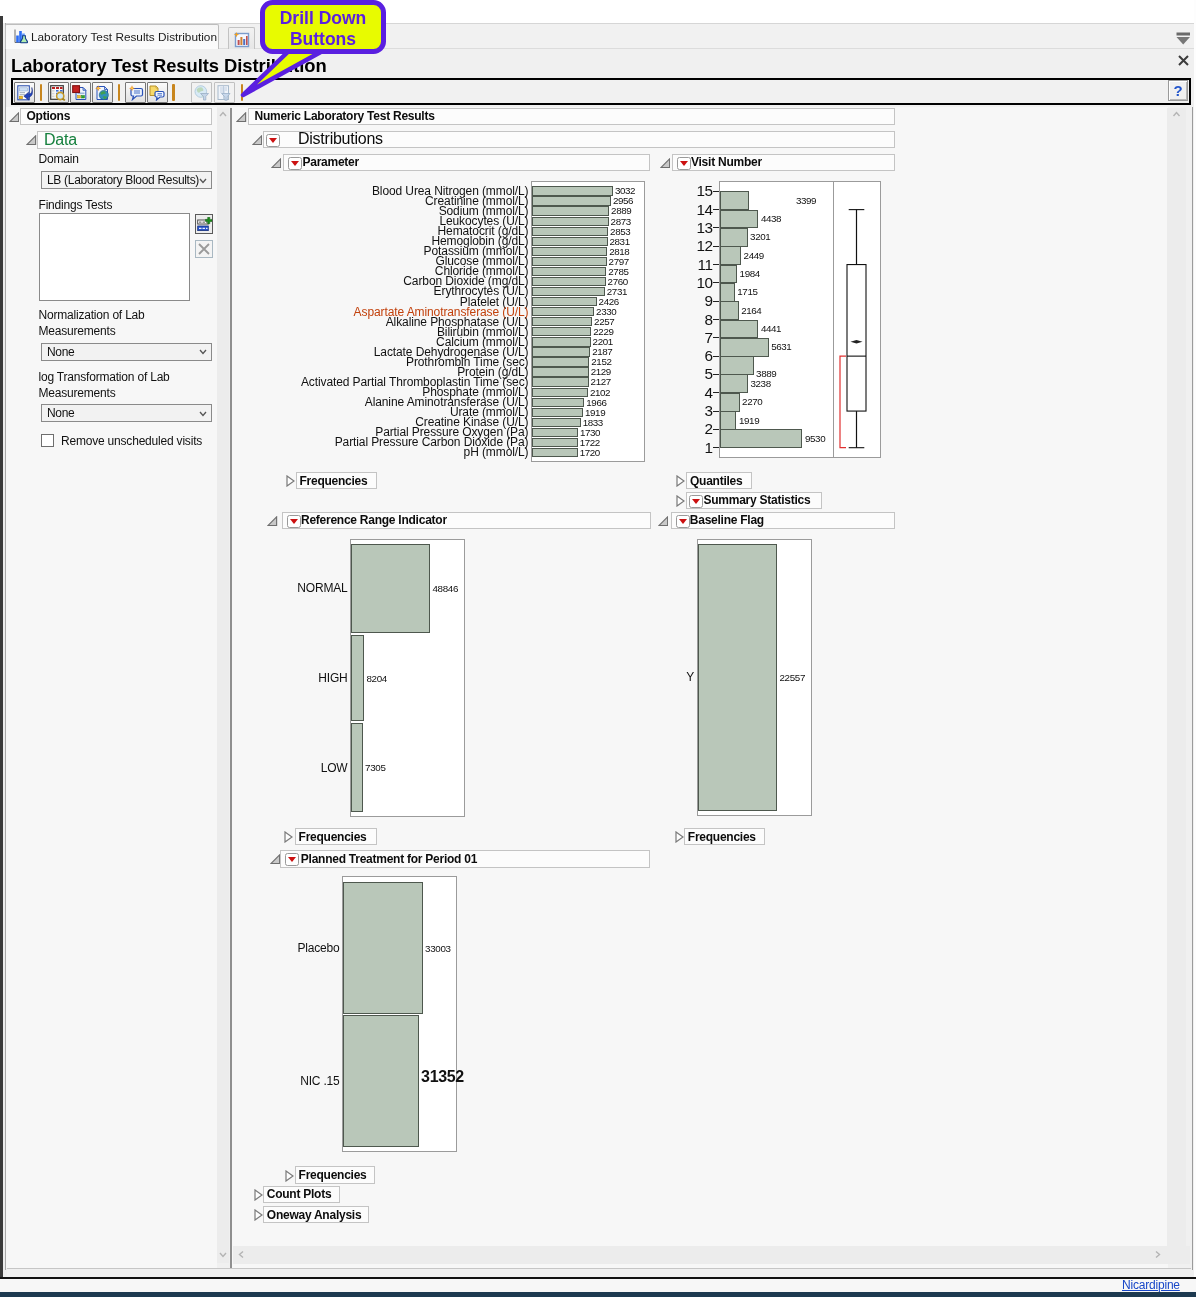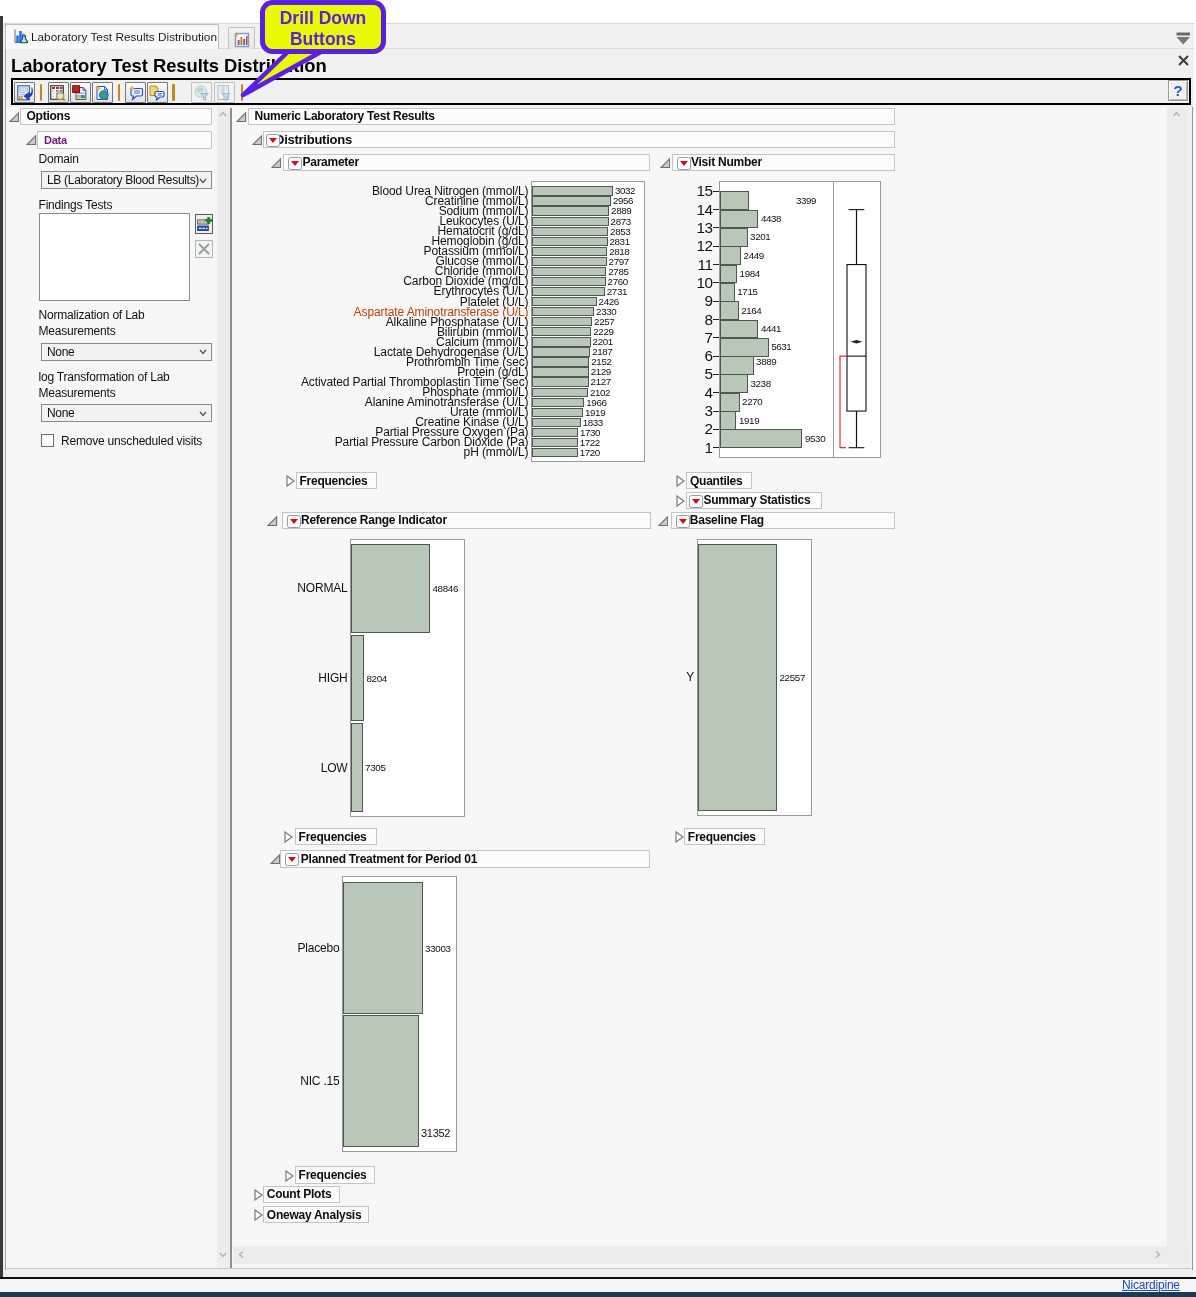--- a/index.html
+++ b/index.html
@@ -150,7 +150,7 @@
       <path d="M11 1 L11 11 L1 11 Z" fill="#c9c9c9" stroke="#6e6e6e" stroke-width="1.3"></path>
     </svg>
 <div style="position:absolute;left:37px;top:131px;width:175px;height:17.5px;background:#fcfcfc;border:1px solid #c4c4c4;box-sizing:border-box"></div>
-    <div style="position:absolute;left:44px;top:132px;height:15.5px;display:flex;align-items:center;font-weight:bold;font-size:11px;color:#701a75;letter-spacing:-0.25px;white-space:nowrap">Data</div>
+    <div style="position:absolute;left:44px;top:132px;height:15.5px;display:flex;align-items:center;font-weight:normal;font-size:16px;color:#15803d;letter-spacing:-0.25px;white-space:nowrap">Data</div>
 <div style="position:absolute;left:38.5px;top:152px;width:120px;height:13px;display:flex;align-items:center;justify-content:flex-start;font-size:12px;color:#111;white-space:nowrap;letter-spacing:-0.2px;">Domain</div>
 <div style="position:absolute;left:41px;top:171px;width:171px;height:18px;background:#f2f2f2;border:1px solid #8a8a8a;box-sizing:border-box"></div>
     <div style="position:absolute;left:47px;top:171px;height:18px;display:flex;align-items:center;font-size:12px;color:#111;letter-spacing:-0.3px">LB (Laboratory Blood Results)</div>

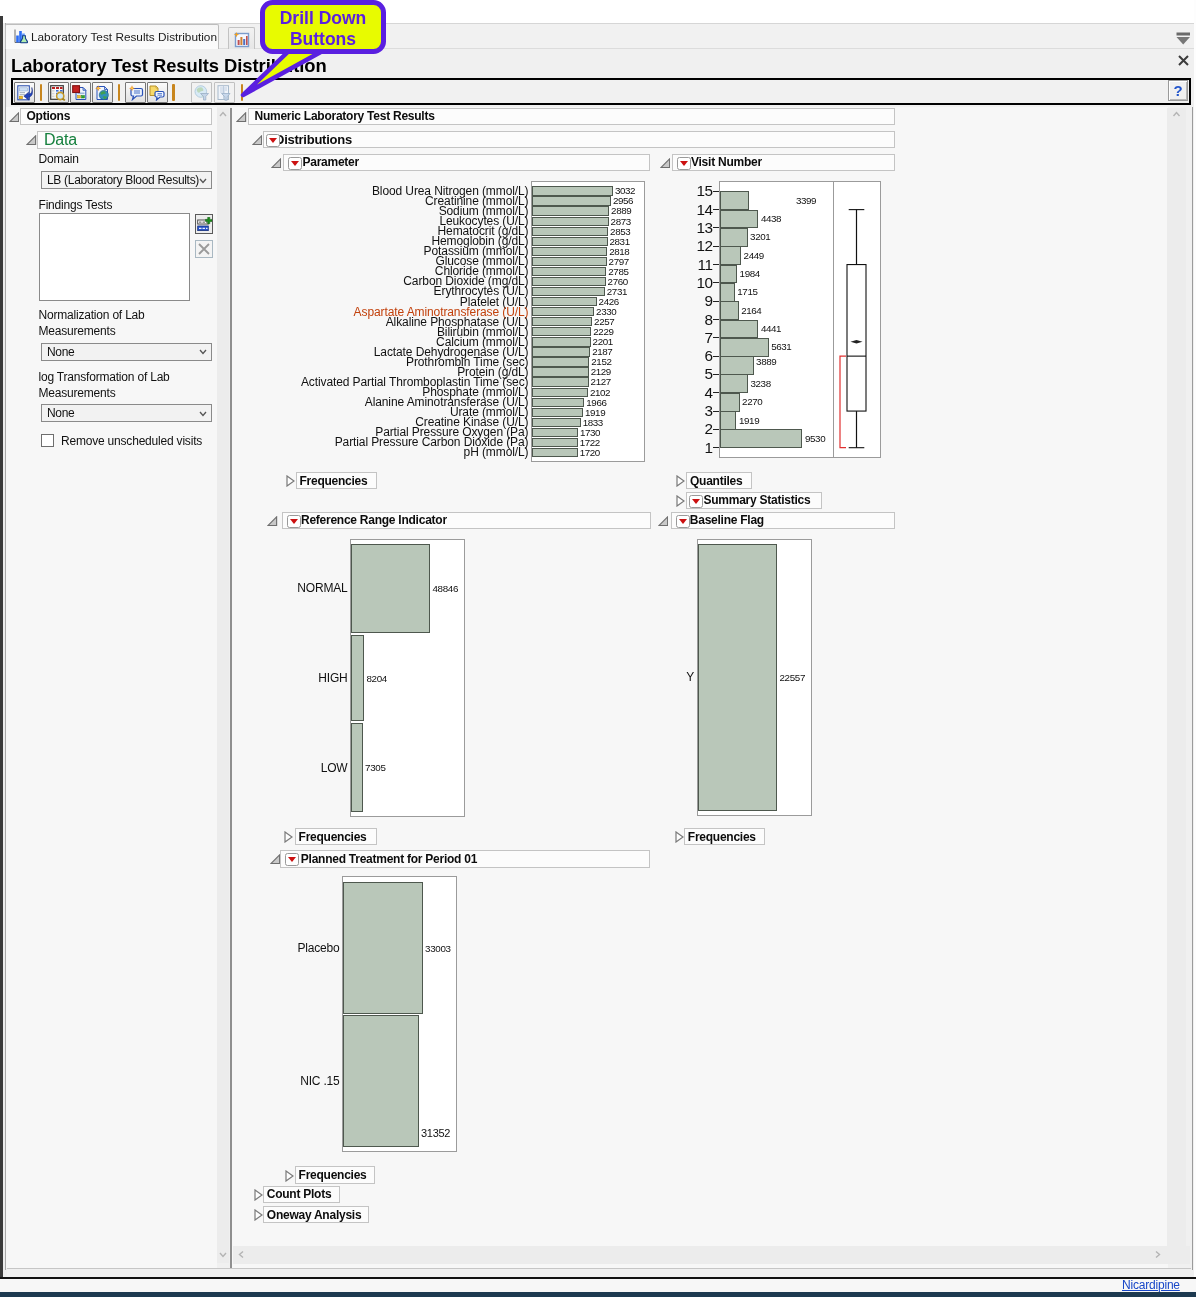--- a/index.html
+++ b/index.html
@@ -200,7 +200,7 @@
       <path d="M11 1 L11 11 L1 11 Z" fill="#c9c9c9" stroke="#6e6e6e" stroke-width="1.3"></path>
     </svg>
 <div style="position:absolute;left:263px;top:130.5px;width:632px;height:17.5px;background:#fcfcfc;border:1px solid #c4c4c4;box-sizing:border-box"></div>
-    <div style="position:absolute;left:275px;top:131.5px;height:15.5px;display:flex;align-items:center;font-weight:bold;font-size:13px;color:#0c0c0c;letter-spacing:-0.25px;white-space:nowrap">Distributions</div>
+    <div style="position:absolute;left:298px;top:131.5px;height:15.5px;display:flex;align-items:center;font-weight:normal;font-size:16px;color:#0c0c0c;letter-spacing:-0.25px;white-space:nowrap">Distributions</div>
 <div style="position:absolute;left:265.5px;top:133.5px;width:12px;height:11px;background:#fff;border:1px solid #9a9a9a;border-radius:2.5px"></div>
     <div style="position:absolute;left:268.5px;top:137.5px;width:0;height:0;border-left:4px solid transparent;border-right:4px solid transparent;border-top:5px solid #cc1111"></div>
 <svg style="position:absolute;left:270.5px;top:157.5px" width="10.5px" height="10.5px" viewBox="0 0 12 12">

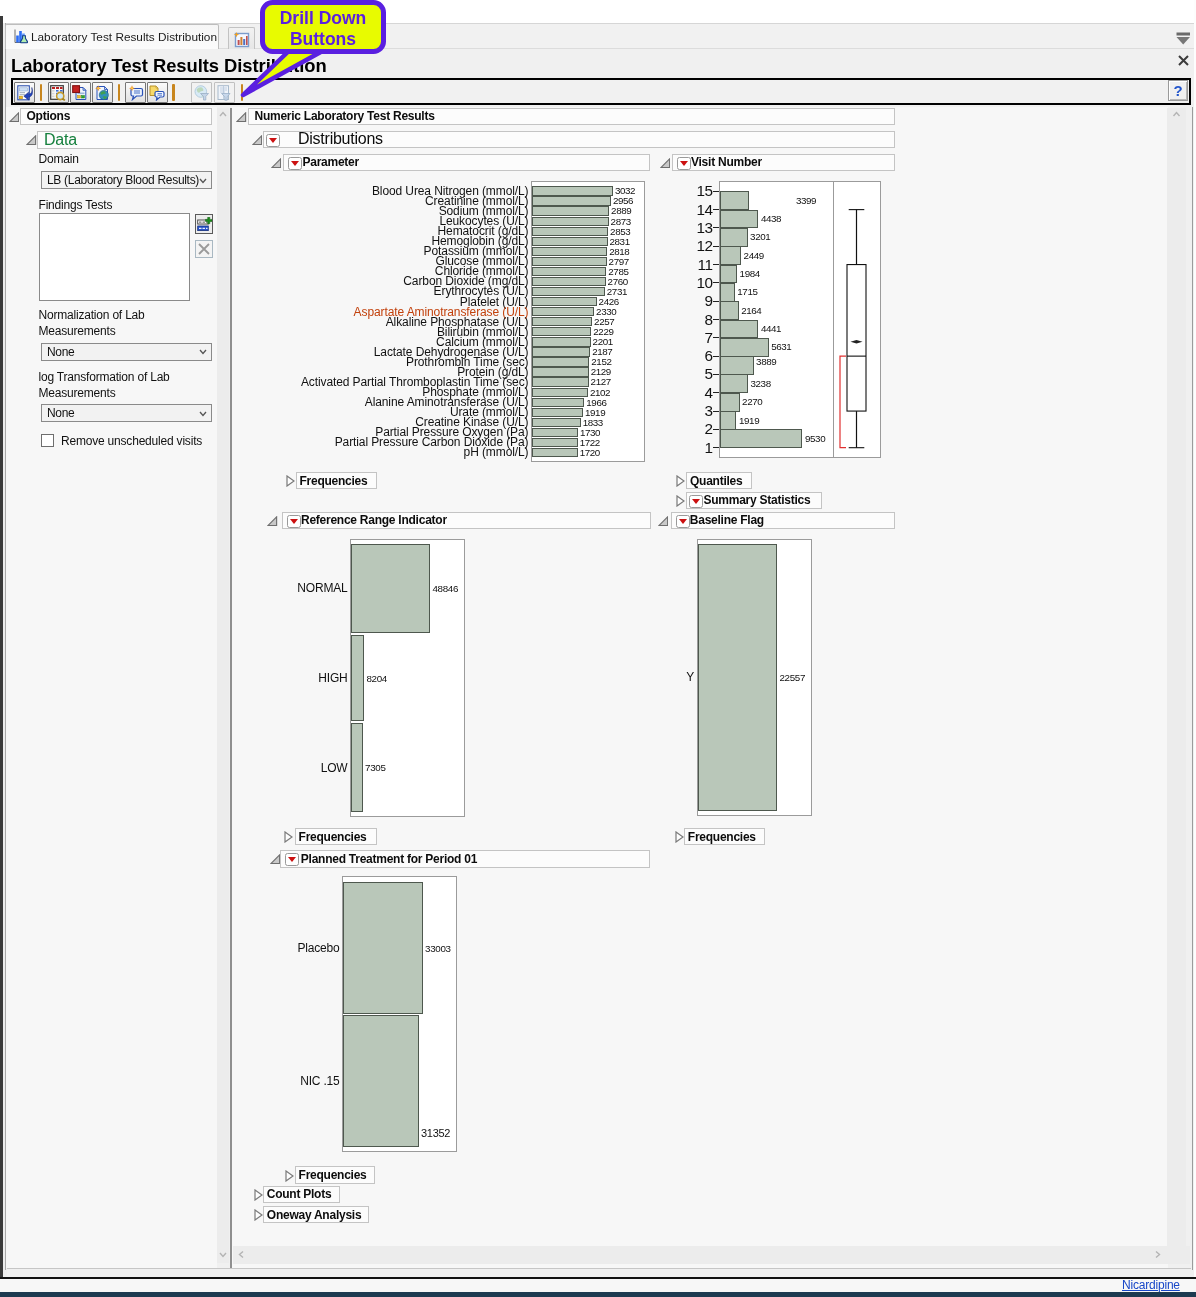--- a/index.html
+++ b/index.html
@@ -350,7 +350,7 @@
 <div style="position:absolute;left:719.9px;top:337.8px;width:48.8px;height:18.8px;background:#b9c7b9;border:1px solid #4e584e;box-sizing:border-box"></div>
 <div style="position:absolute;left:771.2px;top:340.3px;width:34px;height:13px;display:flex;align-items:center;justify-content:flex-start;font-size:9.8px;color:#111;white-space:nowrap;letter-spacing:-0.4px;">5631</div>
 <div style="position:absolute;left:719.9px;top:356.1px;width:33.7px;height:18.8px;background:#b9c7b9;border:1px solid #4e584e;box-sizing:border-box"></div>
-<div style="position:absolute;left:756.1px;top:355px;width:34px;height:13px;display:flex;align-items:center;justify-content:flex-start;font-size:9.8px;color:#111;white-space:nowrap;letter-spacing:-0.4px;">3889</div>
+<div style="position:absolute;left:756.1px;top:367px;width:34px;height:13px;display:flex;align-items:center;justify-content:flex-start;font-size:9.8px;color:#111;white-space:nowrap;letter-spacing:-0.4px;">3889</div>
 <div style="position:absolute;left:719.9px;top:374.4px;width:28.1px;height:18.8px;background:#b9c7b9;border:1px solid #4e584e;box-sizing:border-box"></div>
 <div style="position:absolute;left:750.5px;top:376.9px;width:34px;height:13px;display:flex;align-items:center;justify-content:flex-start;font-size:9.8px;color:#111;white-space:nowrap;letter-spacing:-0.4px;">3238</div>
 <div style="position:absolute;left:719.9px;top:392.8px;width:19.7px;height:18.8px;background:#b9c7b9;border:1px solid #4e584e;box-sizing:border-box"></div>

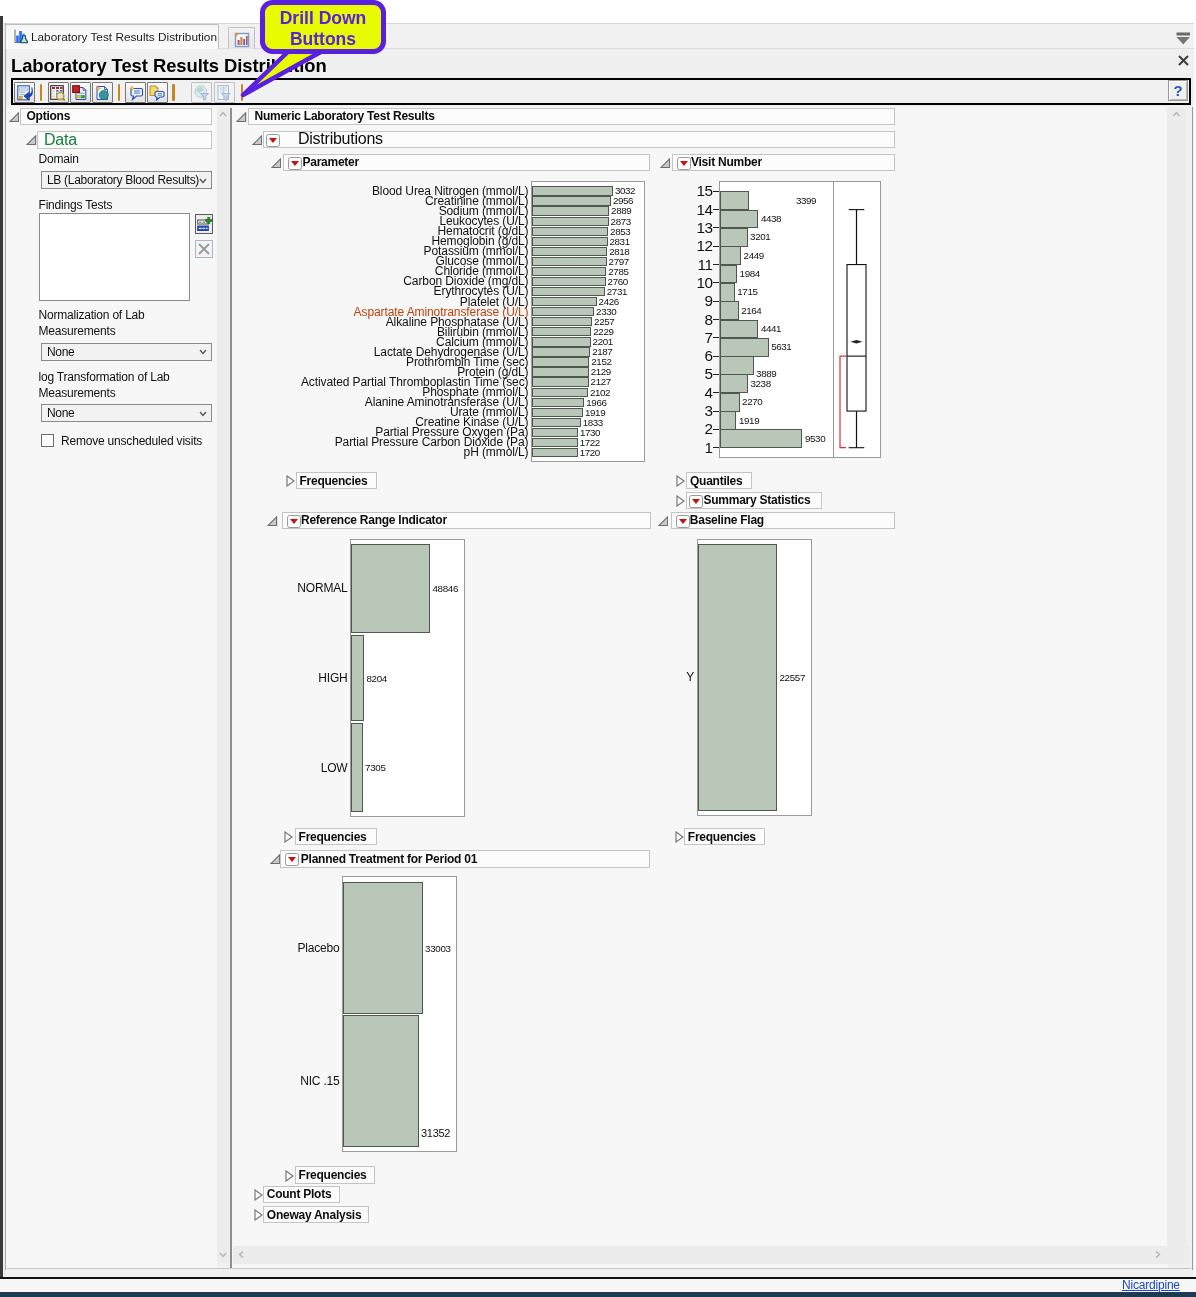--- a/index.html
+++ b/index.html
@@ -439,7 +439,7 @@
 <div style="position:absolute;left:240px;top:941px;width:99.5px;height:14px;display:flex;align-items:center;justify-content:flex-end;font-size:12px;color:#111;white-space:nowrap;letter-spacing:-0.2px;">Placebo</div>
 <div style="position:absolute;left:240px;top:1074px;width:99.5px;height:14px;display:flex;align-items:center;justify-content:flex-end;font-size:12px;color:#111;white-space:nowrap;letter-spacing:-0.2px;">NIC .15</div>
 <div style="position:absolute;left:425.1px;top:941.5px;width:40px;height:13px;display:flex;align-items:center;justify-content:flex-start;font-size:9.8px;color:#111;white-space:nowrap;letter-spacing:-0.35px;">33003</div>
-<div style="position:absolute;left:421.1px;top:1126px;width:40px;height:13px;display:flex;align-items:center;justify-content:flex-start;font-size:11px;color:#111;white-space:nowrap;letter-spacing:-0.35px;">31352</div>
+<div style="position:absolute;left:421.1px;top:1070px;width:40px;height:13px;display:flex;align-items:center;justify-content:flex-start;font-size:16px;color:#111;white-space:nowrap;letter-spacing:-0.35px;font-weight:bold;">31352</div>
 <svg style="position:absolute;left:285px;top:1169.5px" width="9" height="12" viewBox="0 0 9 12">
       <path d="M1 1 L8 6 L1 11 Z" fill="#fdfdfd" stroke="#7a7a7a" stroke-width="1.2"></path>
     </svg>

